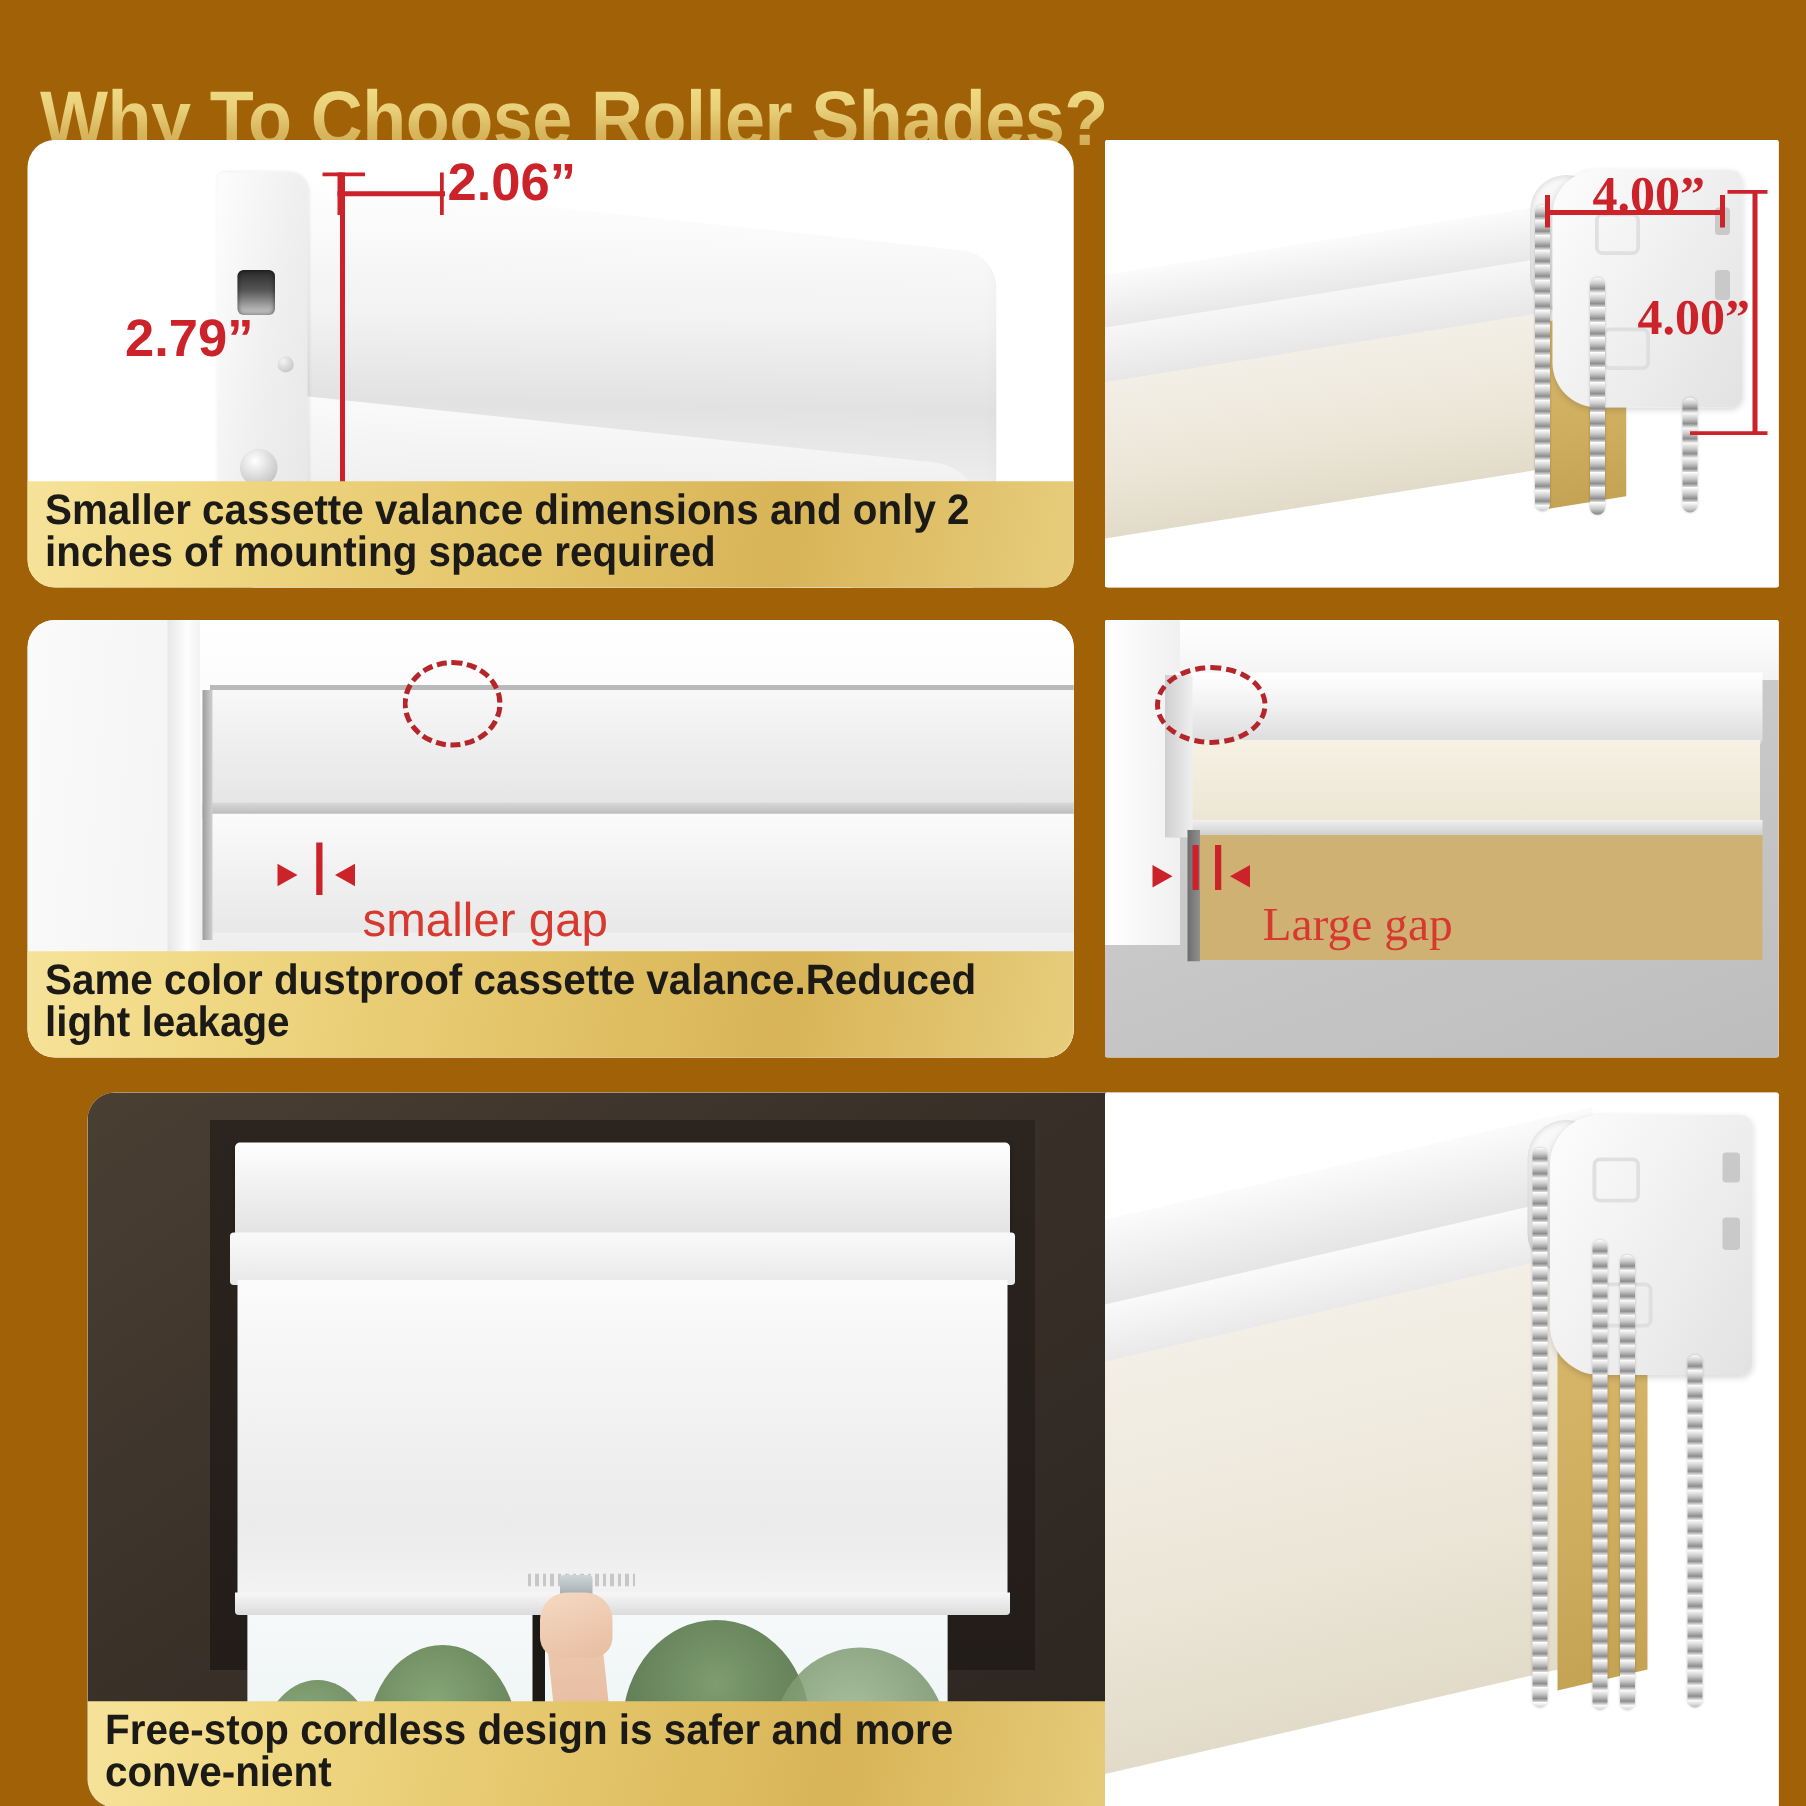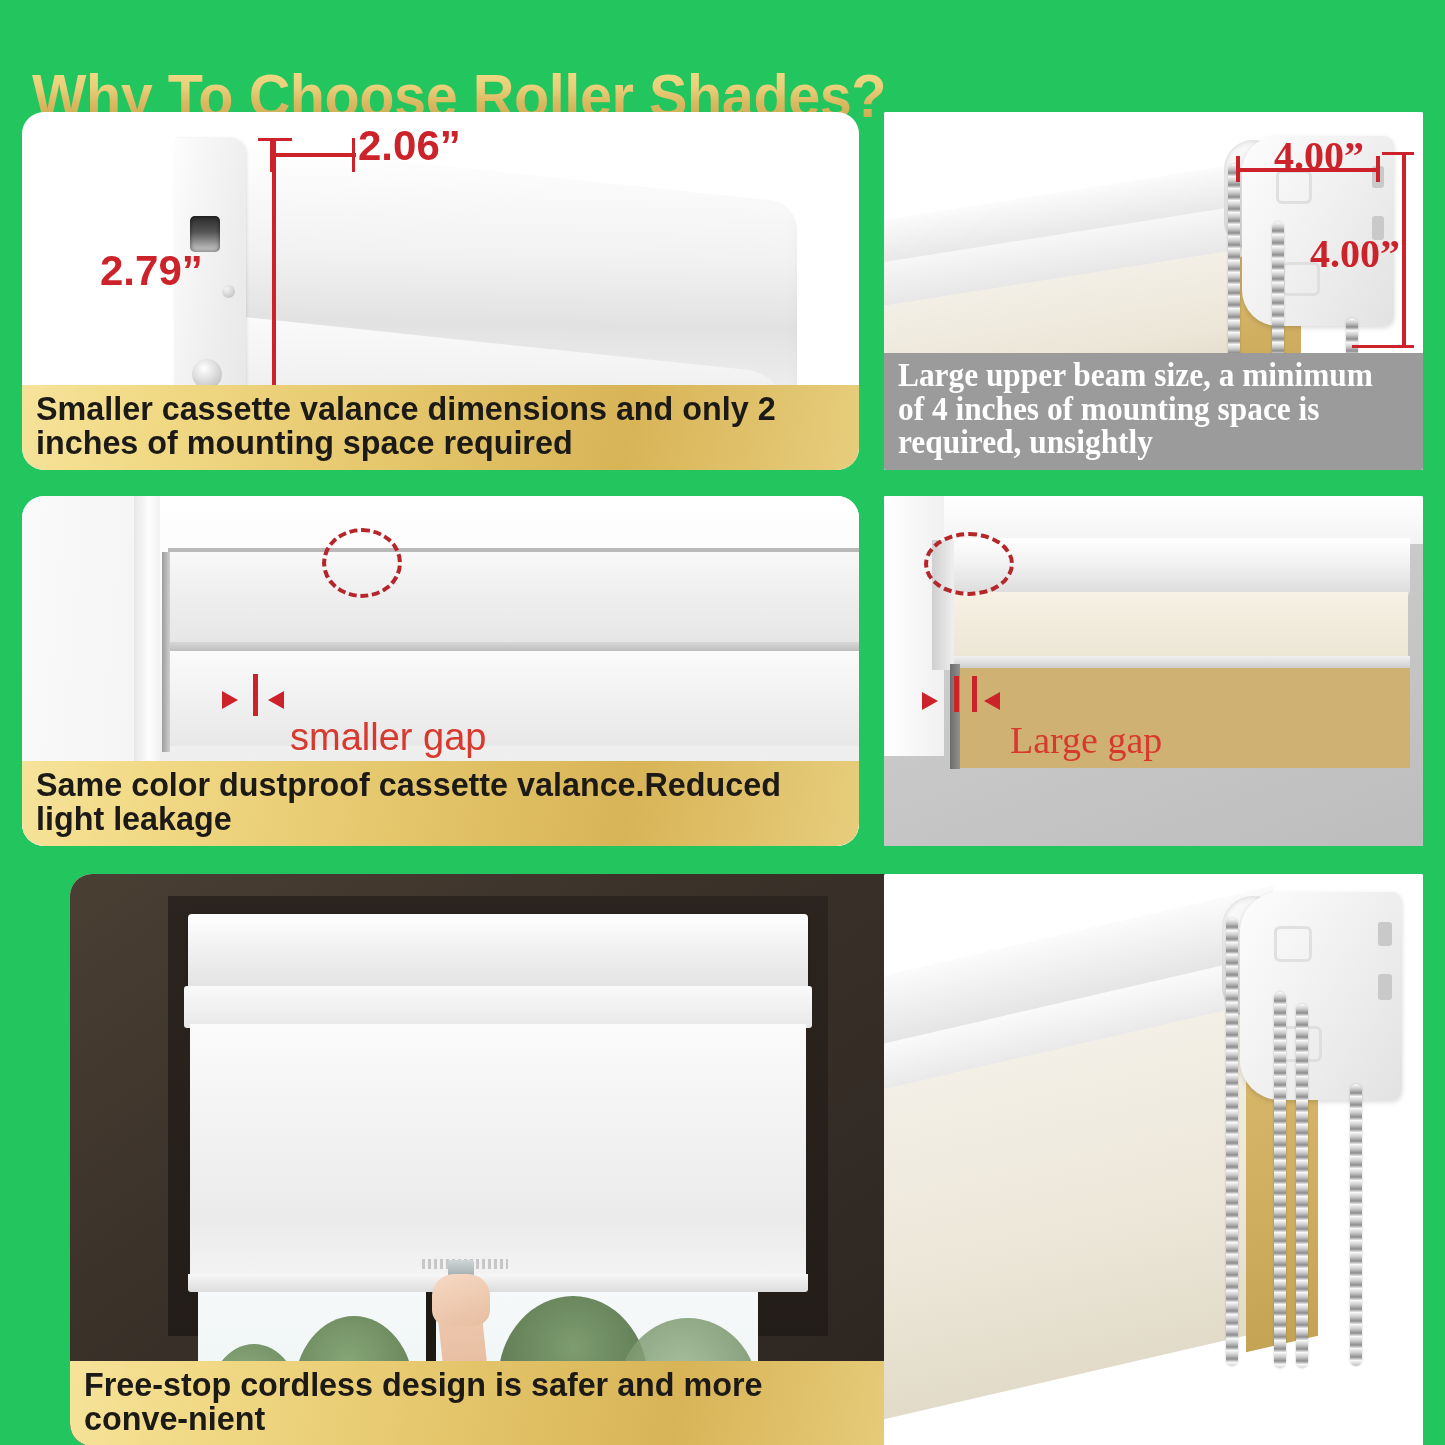--- a/index.html
+++ b/index.html
@@ -10,7 +10,7 @@
     font-family:"Liberation Sans", sans-serif;
     overflow:hidden;
   }
-  .page{position:relative;width:1445px;height:1445px;background:#22c55e;}
+  .page{position:relative;width:1445px;height:1445px;background:#a16207;}
 
   
   .title{

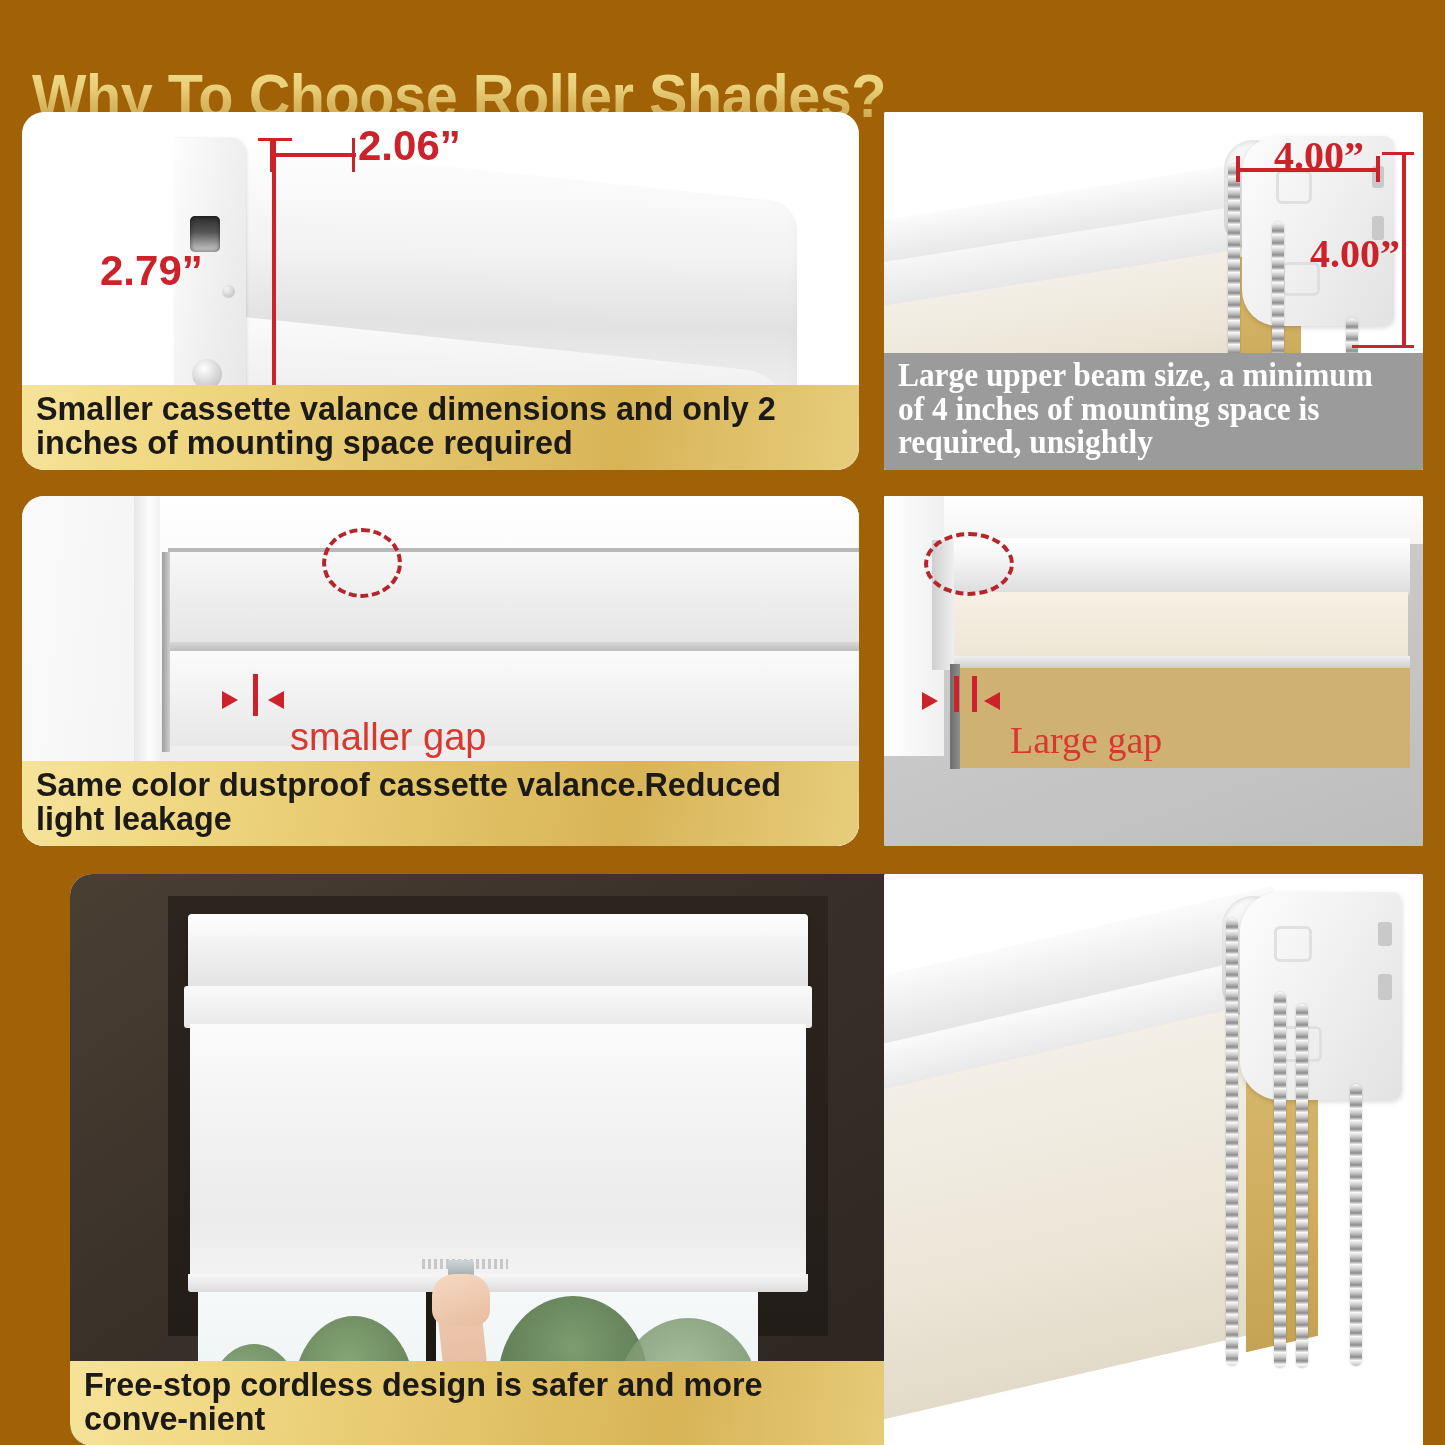--- a/index.html
+++ b/index.html
@@ -280,9 +280,6 @@
           <div class="dimline" style="left:468px;top:233px;width:62px;height:3px;"></div>
           <div class="dimtxt" style="left:426px;top:118px;font-size:40px;">4.00”</div>
         </div>
-        <div class="cap grey">
-          <span class="cap-text">Large upper beam size, a minimum of 4 inches of mounting space is required, unsightly</span>
-        </div>
       </div>
     </div>
 

